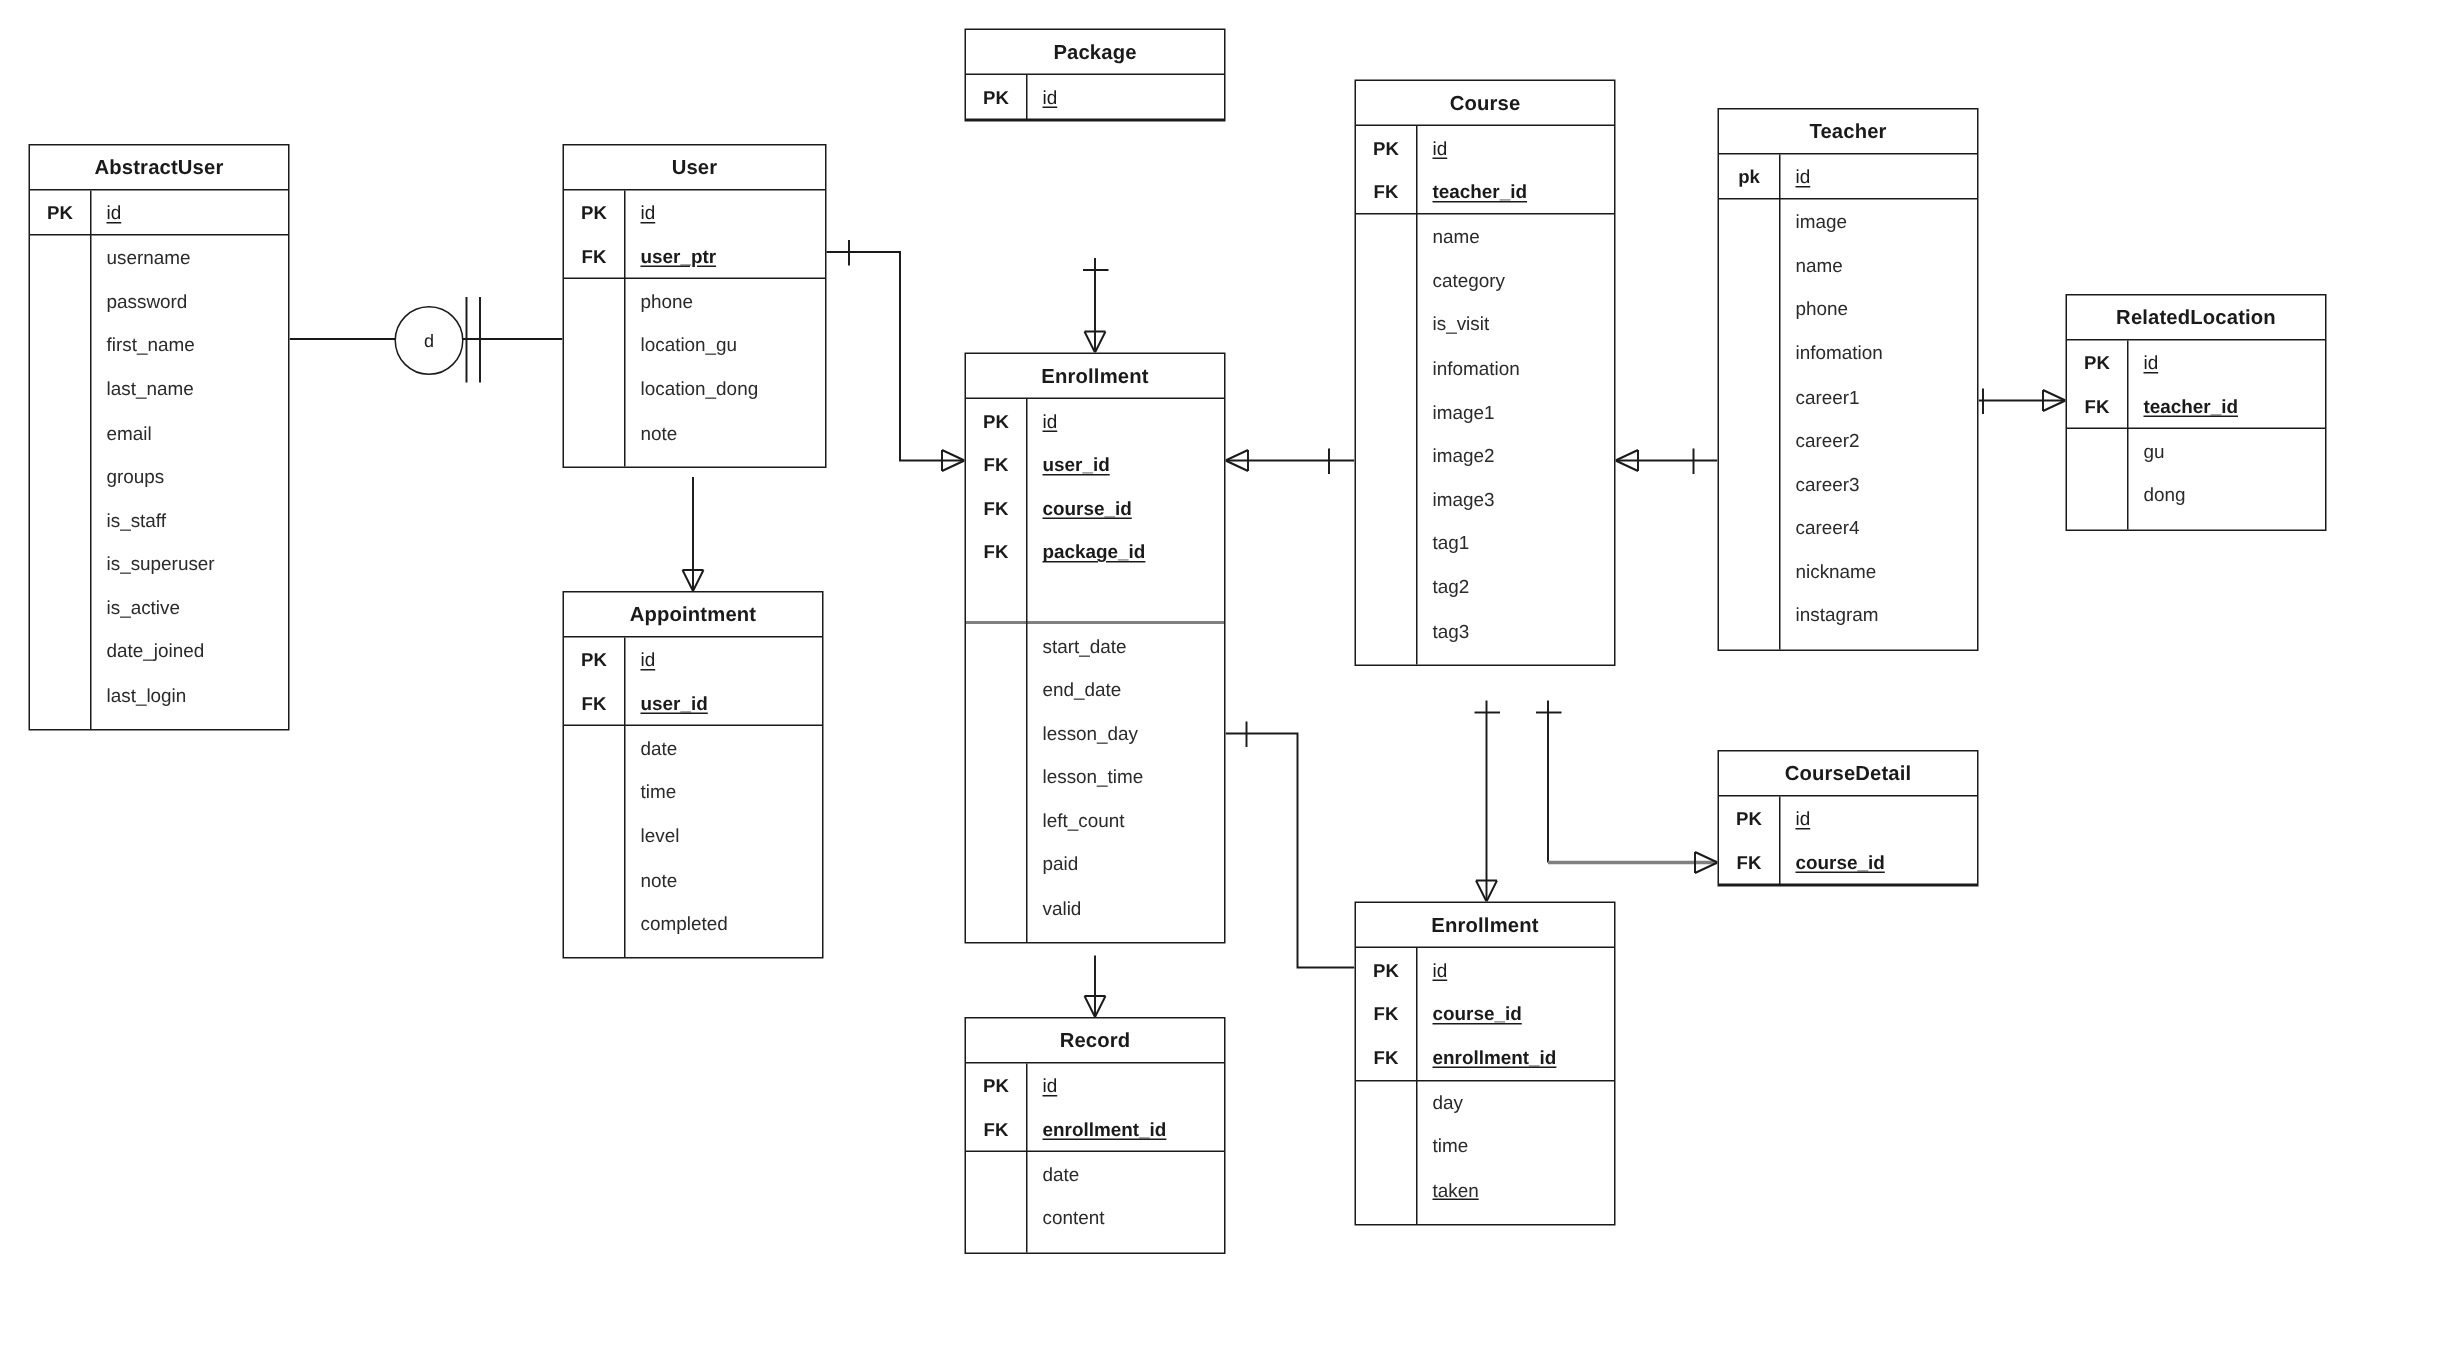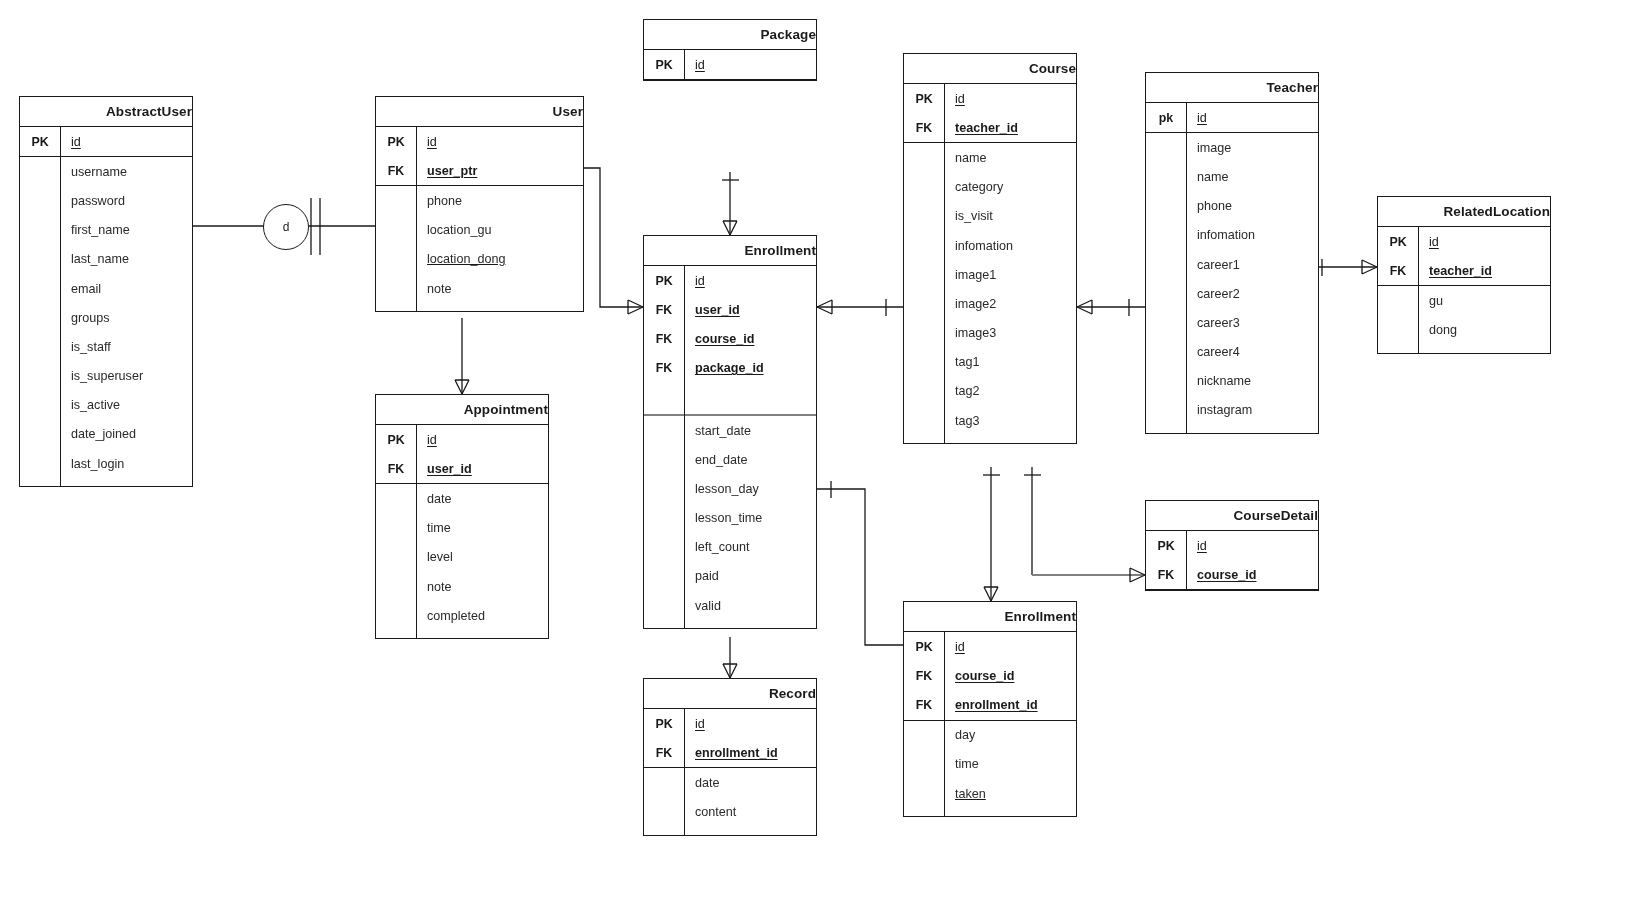--- a/index.html
+++ b/index.html
@@ -19,7 +19,7 @@
   }
   .ent-title{
     height:30px;line-height:30px;
-    text-align:right;
+    text-align:center;
     font-size:13.5px;
     font-weight:600;
     border-bottom:1.3px solid #1a1a1a;

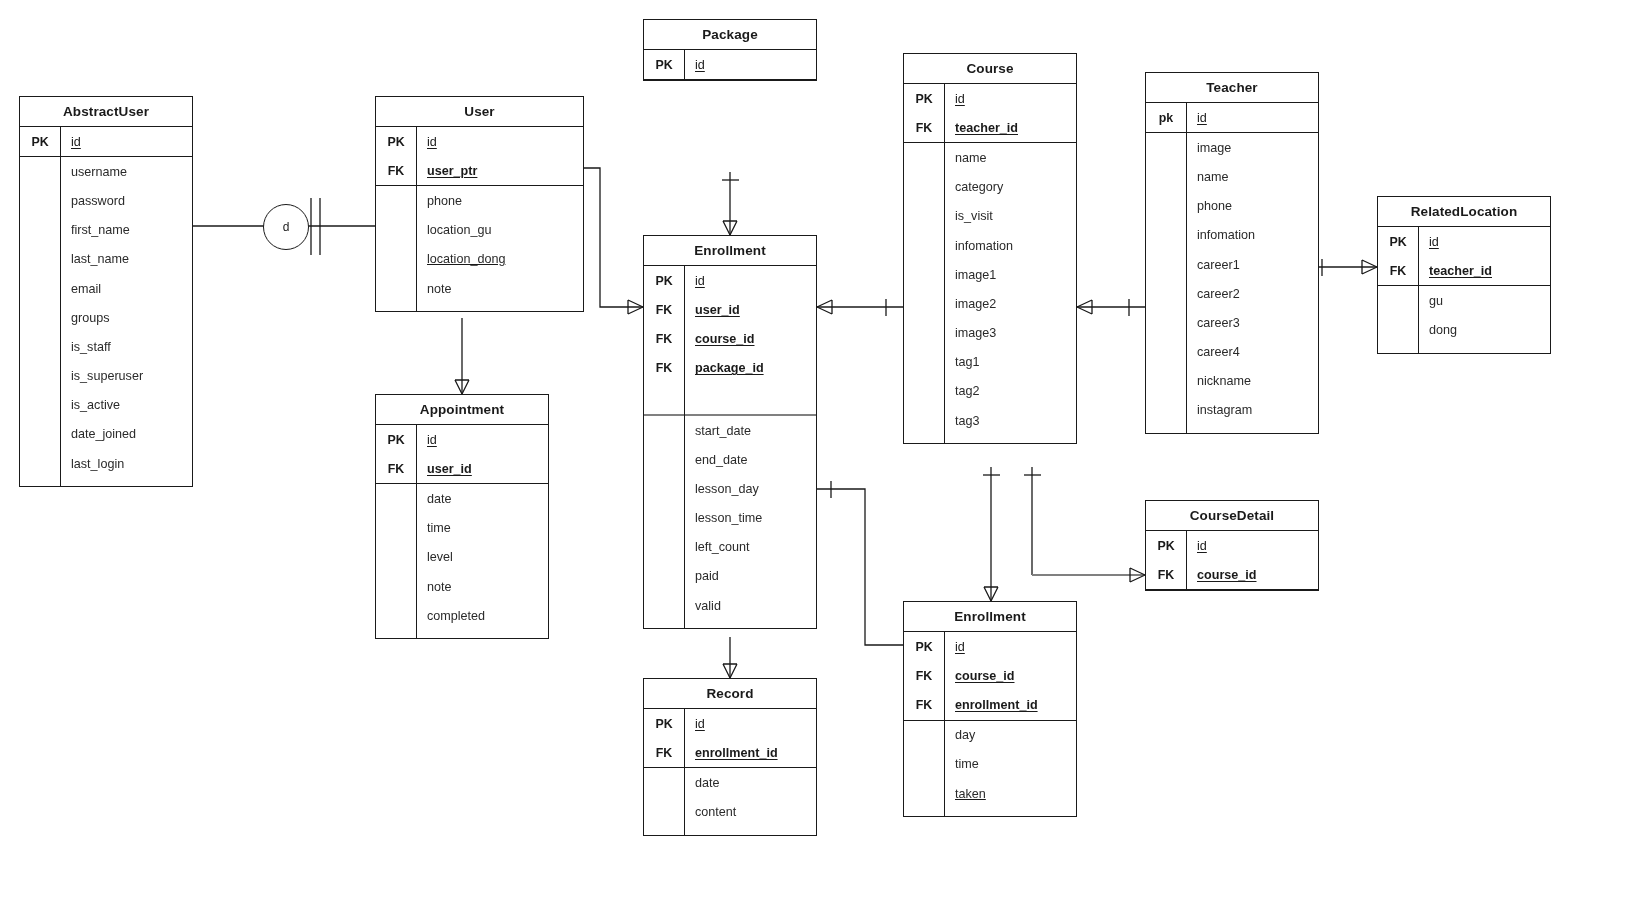--- a/index.html
+++ b/index.html
@@ -211,7 +211,7 @@
           </div>
         </div>
       </div>
-      <div class="entity" style="left: 375px; top: 96px; width: 209px;">
+      <div class="entity" style="left: 375px; top: 96px; width: 176px;">
         <div class="ent-title">User</div>
         <div class="ent-body">
           <div class="vline" style="left: 40px;"></div>

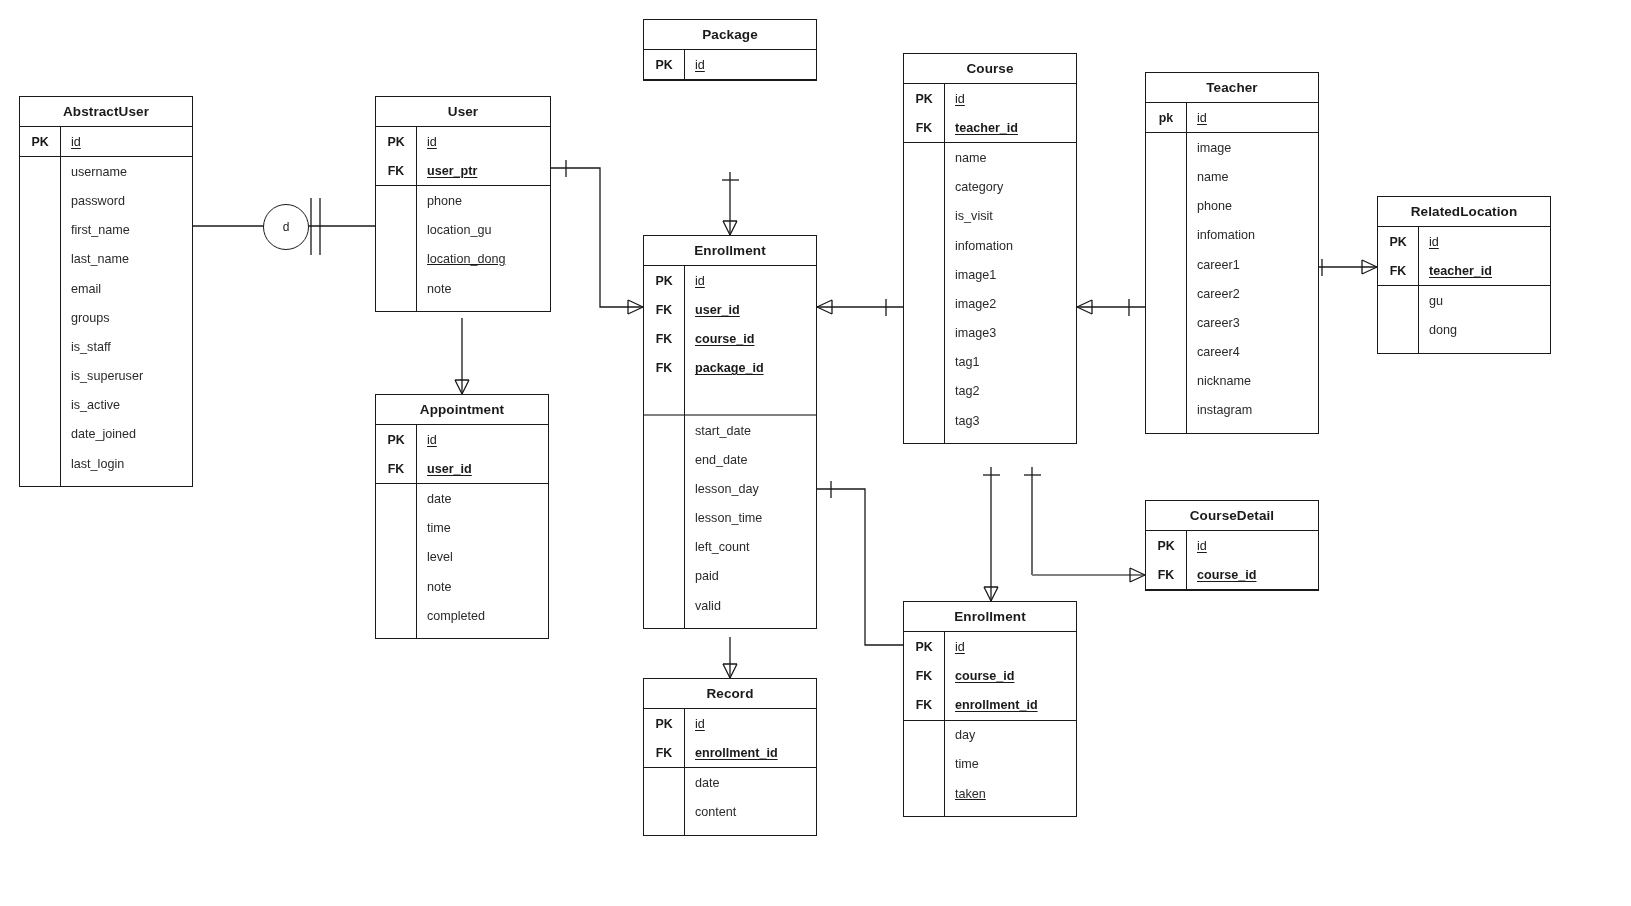--- a/index.html
+++ b/index.html
@@ -234,7 +234,7 @@
               <span class="kc" style="width: 40px;"></span>
               <span class="nm">location_gu</span>
             </div>
-            <div class="row attr" style="height: 29.2px; text-decoration: underline;">
+            <div class="row attr" style="height: 29.2px;">
               <span class="kc" style="width: 40px;"></span>
               <span class="nm">location_dong</span>
             </div>

